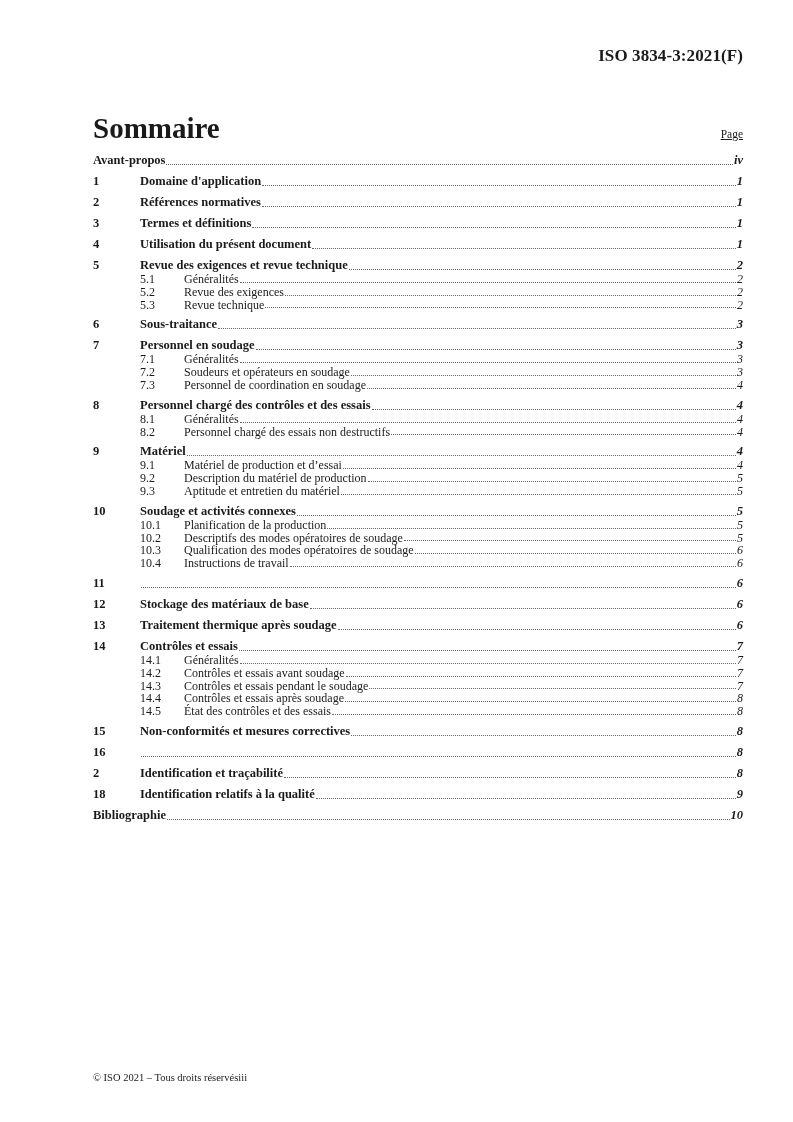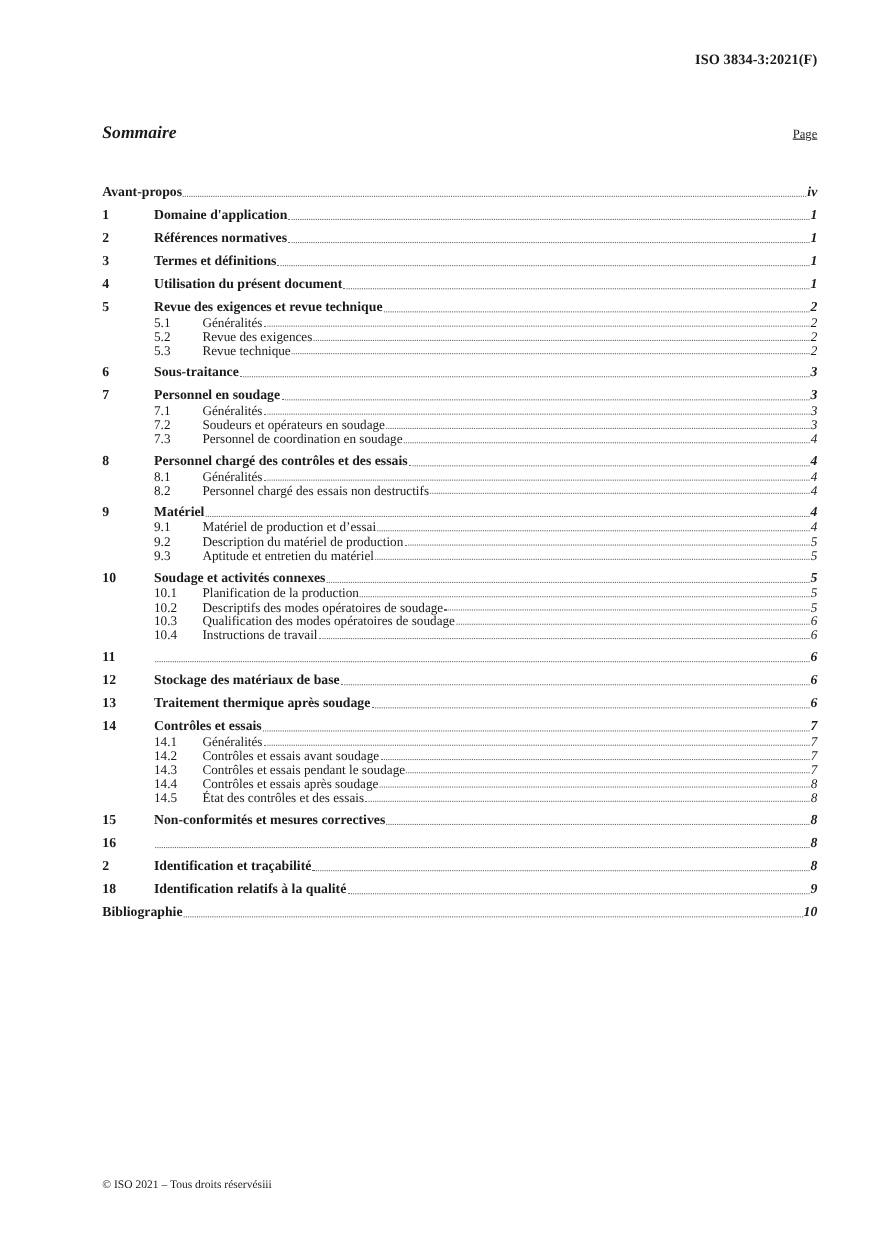--- a/index.html
+++ b/index.html
@@ -11,7 +11,7 @@
   .doc-id {
     position: absolute; top: 46px; right: 50px;
     font-family: "Liberation Serif", serif;
-    font-weight: bold; font-size: 13px; letter-spacing: 0.1px;
+    font-weight: bold; font-size: 17px; letter-spacing: 0.1px;
   }
   .title-row {
     position: absolute; top: 112px; left: 93px; right: 50px;

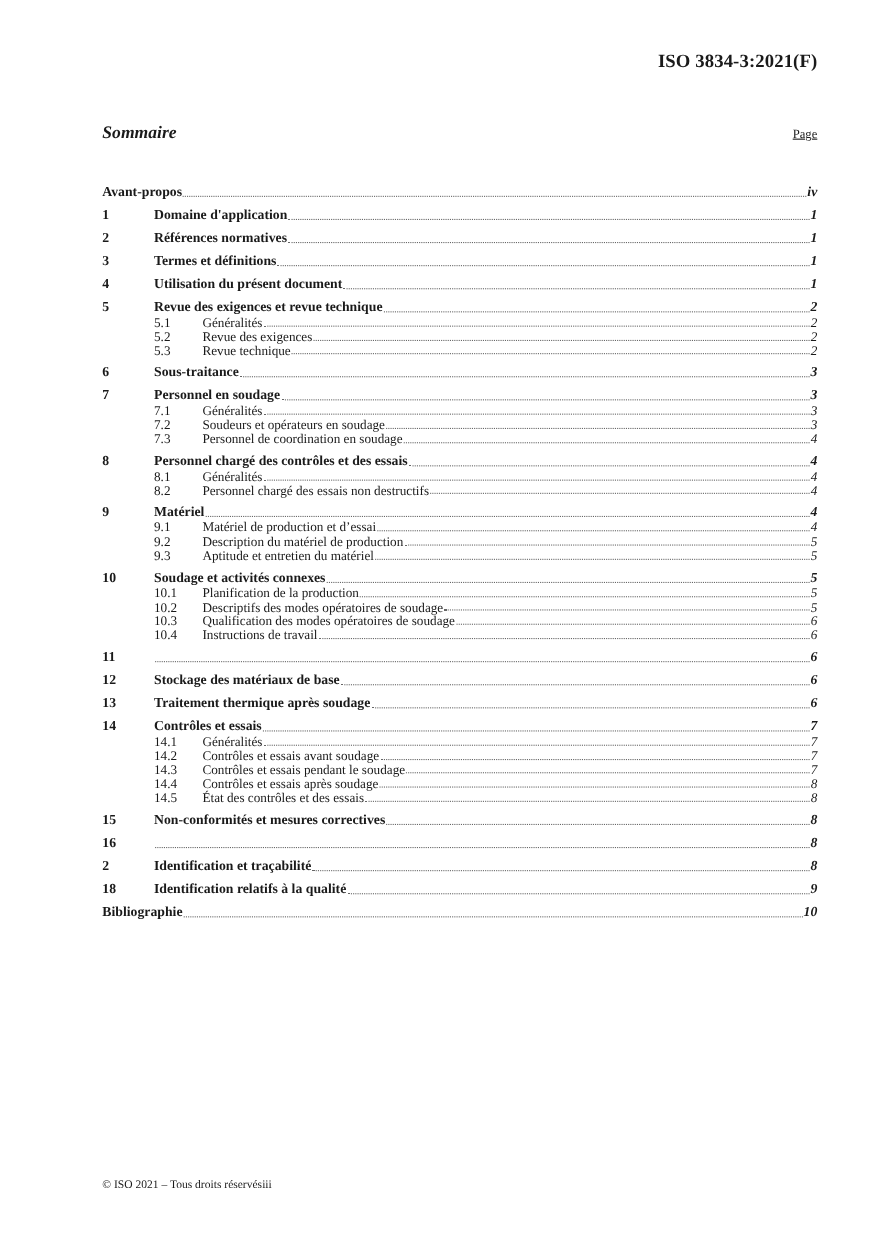--- a/index.html
+++ b/index.html
@@ -17,7 +17,7 @@
     position: absolute; top: 112px; left: 93px; right: 50px;
     display: flex; justify-content: space-between; align-items: baseline;
   }
-  .title { font-family: "Liberation Serif", serif; font-weight: bold; font-size: 16px; font-style: italic; }
+  .title { font-family: "Liberation Serif", serif; font-weight: bold; font-size: 29px; }
   .page-label { font-family: "Liberation Serif", serif; font-size: 11.5px; text-decoration: underline; }
 
   .toc { position: absolute; top: 153px; left: 93px; width: 650px; }

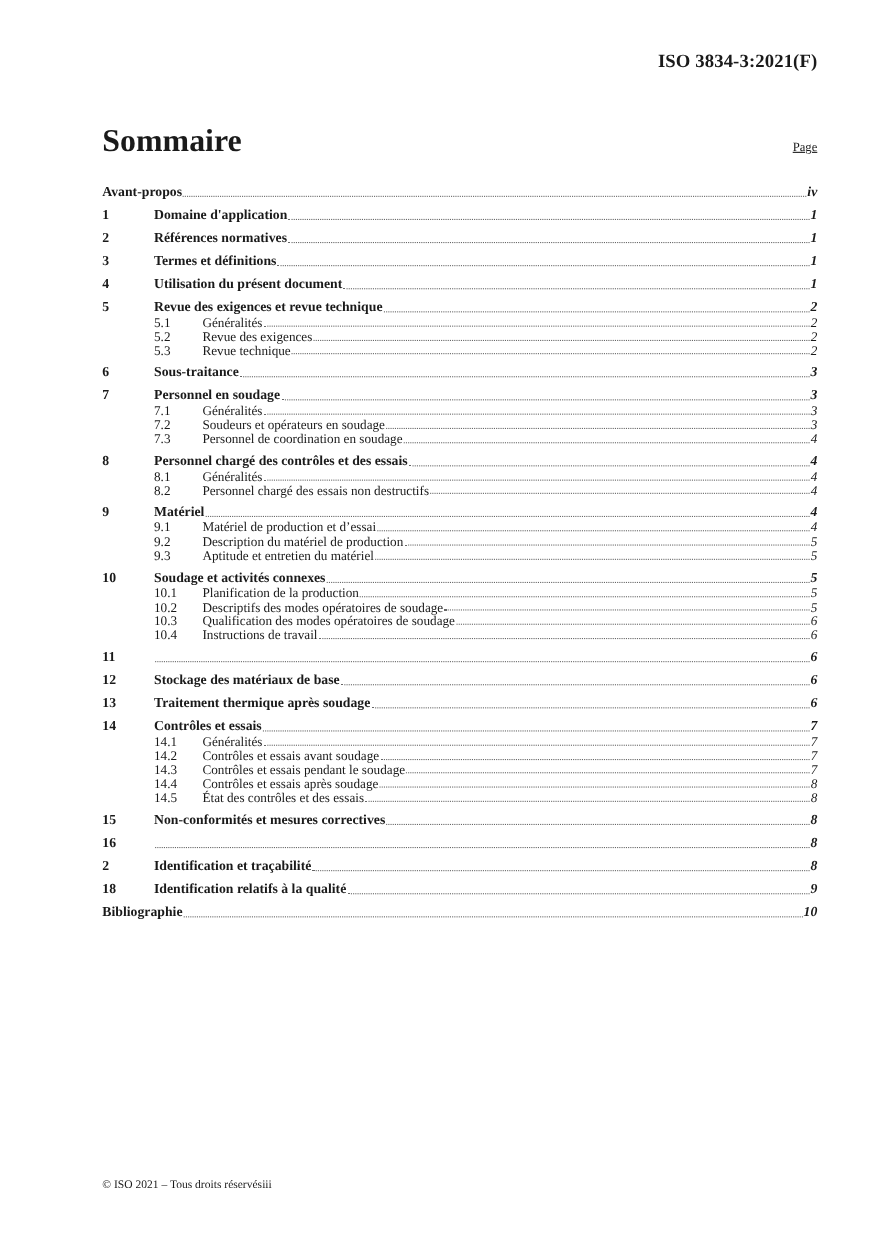--- a/index.html
+++ b/index.html
@@ -27,7 +27,7 @@
     font-size: 12.5px; line-height: 15px;
   }
   .entry.lvl1 { font-weight: bold; margin-top: 6px; }
-  .entry.lvl1.first { margin-top: 14px; }
+  .entry.lvl1.first { margin-top: 0; }
   .entry.lvl2 { font-weight: normal; font-size: 12px; line-height: 12.8px; }
   .num1 { width: 47px; flex: 0 0 47px; }
   .num2 { width: 44px; flex: 0 0 44px; padding-left: 47px; }

